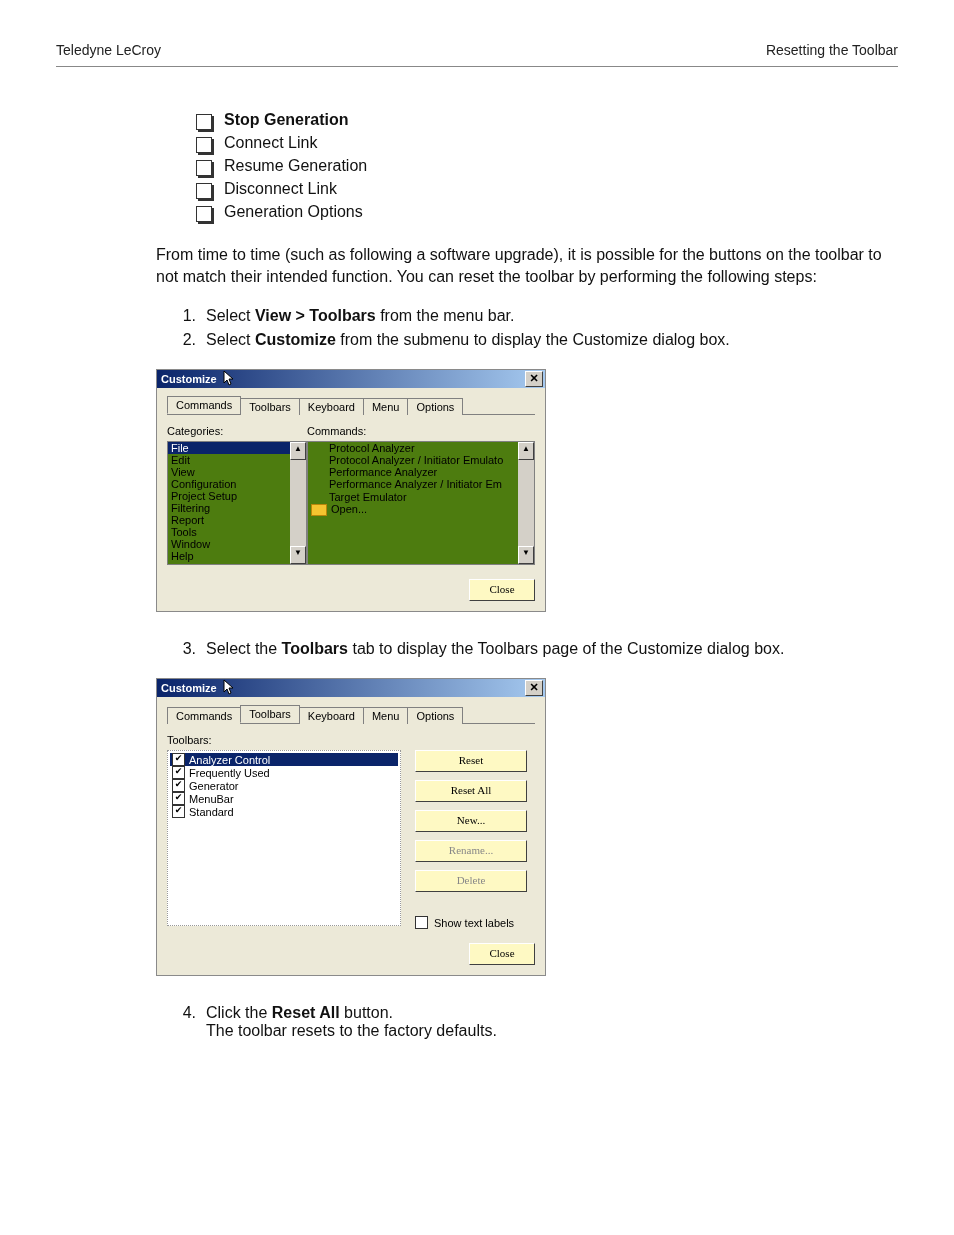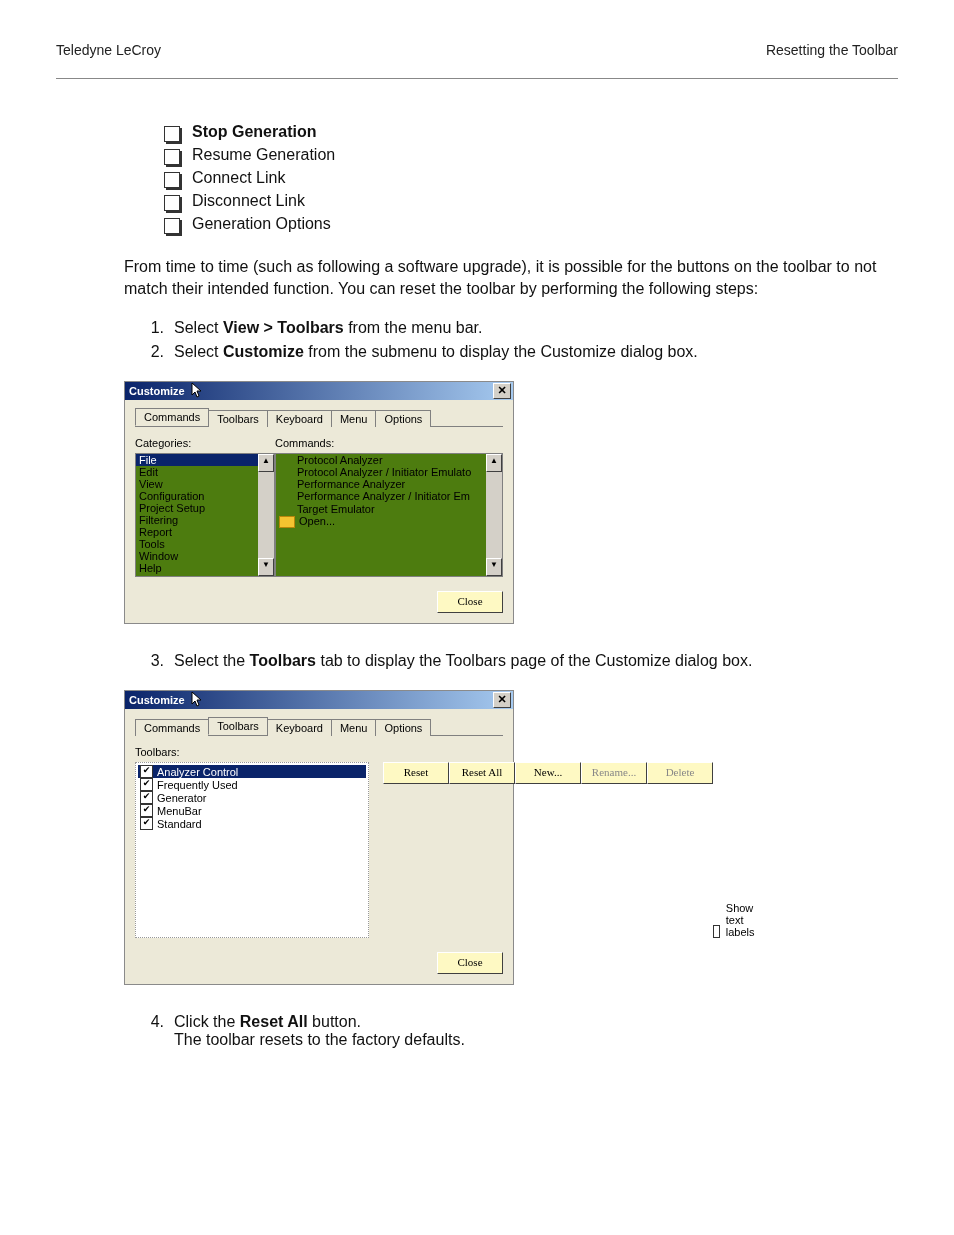--- a/index.html
+++ b/index.html
@@ -4,7 +4,7 @@
 <style>
 html,body{margin:0;padding:0;font-family:"Segoe UI",Arial,sans-serif;font-size:16px;color:#111;background:#fff}
 .page{width:954px;height:1235px;margin:0 auto;position:relative;box-sizing:border-box;padding:42px 56px 0 56px}
-.hdr{display:flex;justify-content:space-between;font-size:14px;color:#222;border-bottom:1px solid #888;padding-bottom:20px;margin-bottom:44px}
+.hdr{display:flex;justify-content:space-between;font-size:14px;color:#222;border-bottom:1px solid #888;padding-bottom:8px;margin-bottom:44px}
 .content{margin-left:68px;margin-right:10px}
 .bullets{margin:0 0 22px 0}
 .bullet-row{display:flex;align-items:flex-start;margin-bottom:4px}

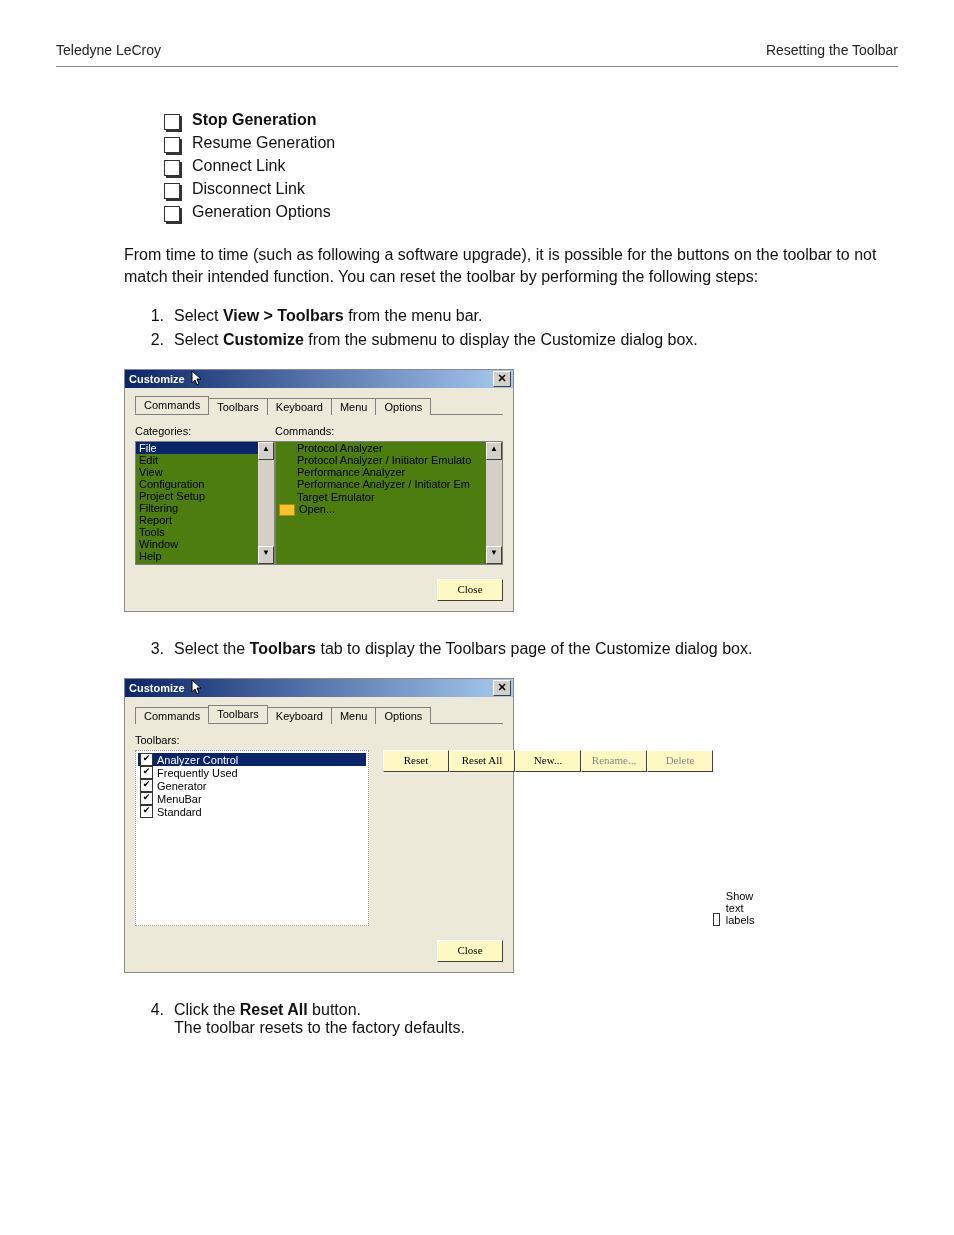--- a/index.html
+++ b/index.html
@@ -5,7 +5,7 @@
 html,body{margin:0;padding:0;font-family:"Segoe UI",Arial,sans-serif;font-size:16px;color:#111;background:#fff}
 .page{width:954px;height:1235px;margin:0 auto;position:relative;box-sizing:border-box;padding:42px 56px 0 56px}
 .hdr{display:flex;justify-content:space-between;font-size:14px;color:#222;border-bottom:1px solid #888;padding-bottom:8px;margin-bottom:44px}
-.content{margin-left:68px;margin-right:10px}
+.content{margin-left:100px;margin-right:10px}
 .bullets{margin:0 0 22px 0}
 .bullet-row{display:flex;align-items:flex-start;margin-bottom:4px}
 .bglyph{width:14px;height:14px;border:1.5px solid #333;box-shadow:2px 2px 0 #333;margin:3px 12px 0 40px;flex:0 0 auto}

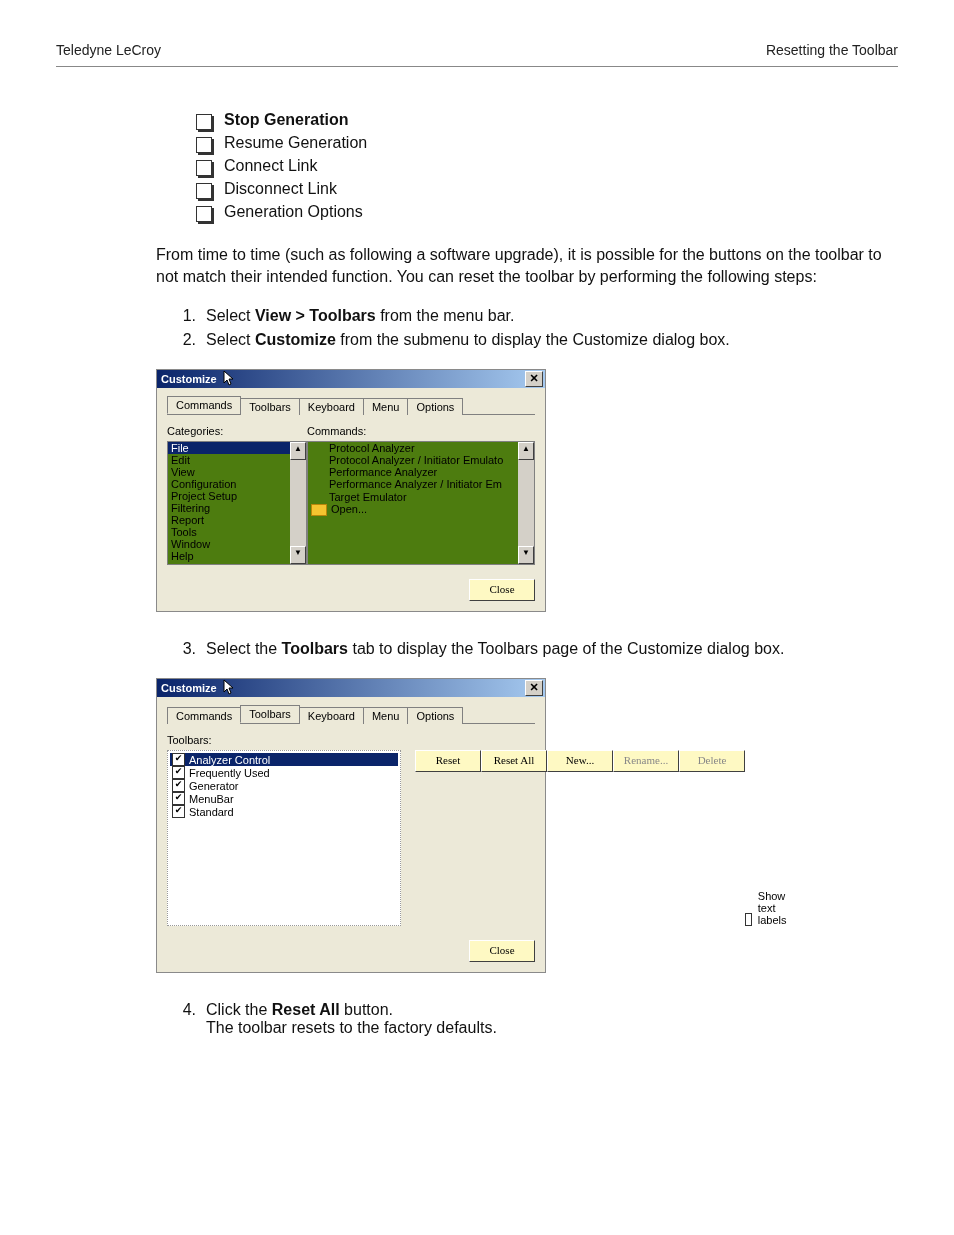--- a/index.html
+++ b/index.html
@@ -69,11 +69,11 @@
         </div>
       <div class="bullet-row">
           <div class="bglyph"></div>
+          <div>Connect Link</div>
+        </div>
+      <div class="bullet-row">
+          <div class="bglyph"></div>
           <div>Resume Generation</div>
-        </div>
-      <div class="bullet-row">
-          <div class="bglyph"></div>
-          <div>Connect Link</div>
         </div>
       <div class="bullet-row">
           <div class="bglyph"></div>

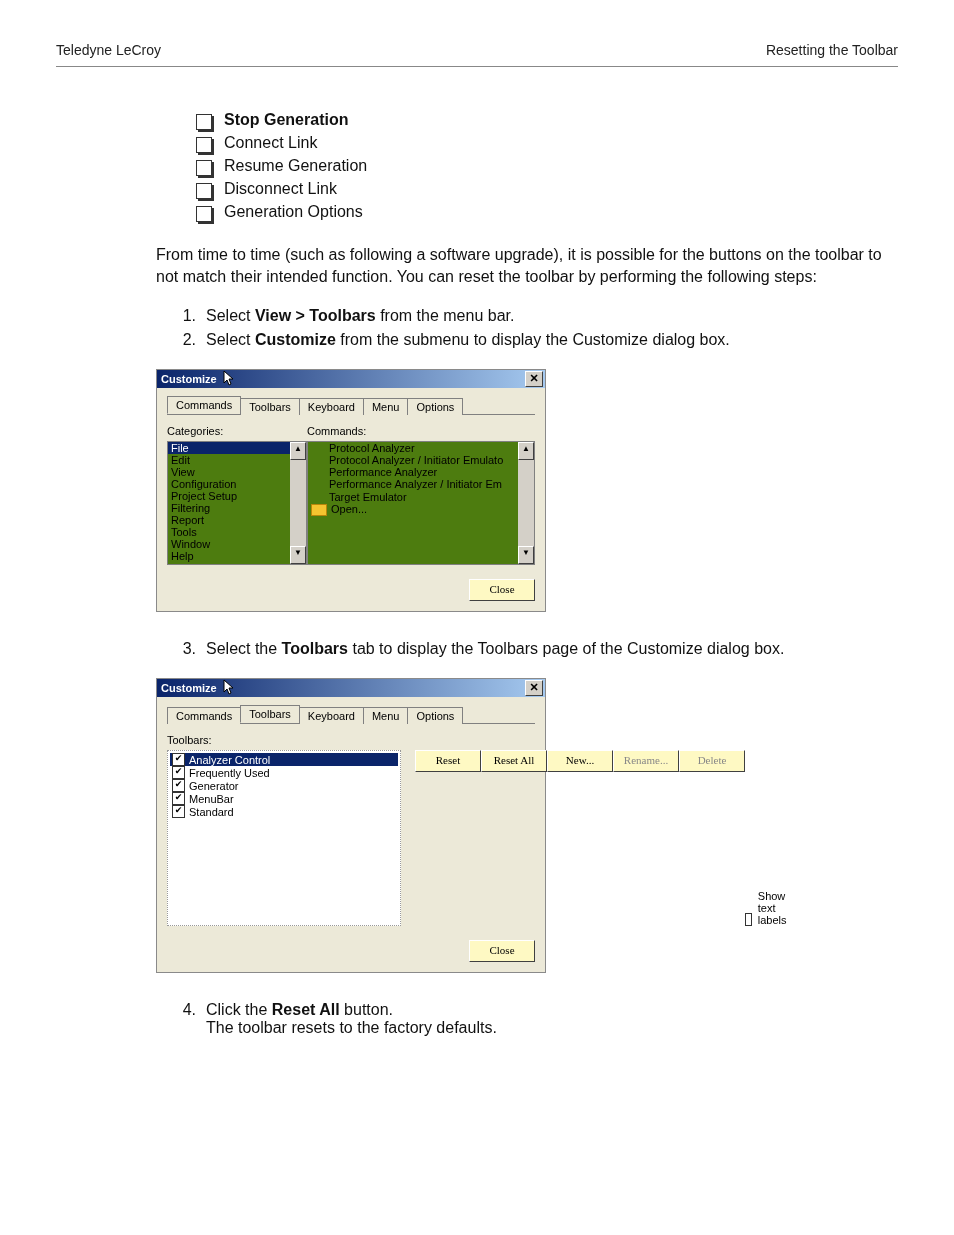--- a/index.html
+++ b/index.html
@@ -44,7 +44,7 @@
 .tb-item.sel{background:#0a246a;color:#fff}
 .tb-chk{width:11px;height:11px;border:1px solid #333;background:#fff;margin-right:4px;font-size:9px;line-height:9px;text-align:center;color:#000}
 .tb-item.sel .tb-chk{color:#000;background:#fff}
-.tb-buttons{width:120px;display:flex;align-items:stretch}
+.tb-buttons{width:120px;display:flex;flex-direction:column;align-items:stretch}
 .show-text{display:flex;align-items:flex-end;margin-top:16px}
 .show-text .tb-chk{margin-right:6px}
 .cursor{position:relative;display:inline-block;width:14px;height:18px;margin-left:6px;vertical-align:top}

